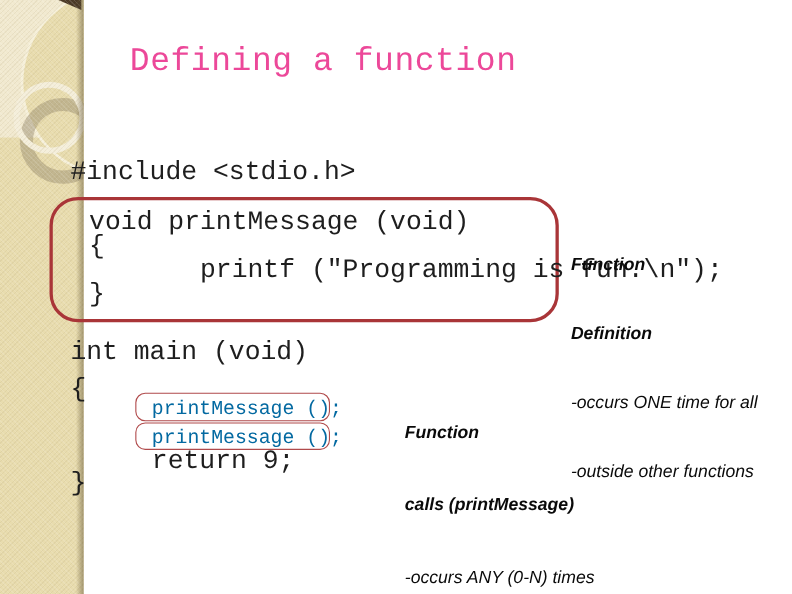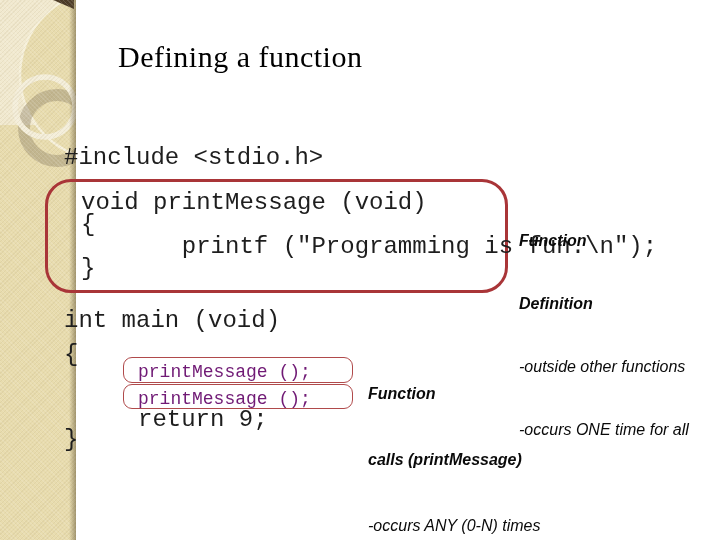--- a/index.html
+++ b/index.html
@@ -16,8 +16,8 @@
      background:linear-gradient(to left, rgba(92,78,46,.50), rgba(92,78,46,0));}
   
   .title{position:absolute;left:118px;top:40px;margin:0;
-     font-family:Liberation Serif, serif;font-weight:400;
-     font-size:30px;letter-spacing:.5px;color:#000000;}
+     font-family:Liberation Mono, monospace;font-weight:400;
+     font-size:30px;letter-spacing:.5px;color:#ec4899;}
   
   .code{position:absolute;font-family:"Liberation Mono","DejaVu Sans Mono",monospace;
      font-size:24px;line-height:22px;color:#1e1e1e;white-space:pre;margin:0;}

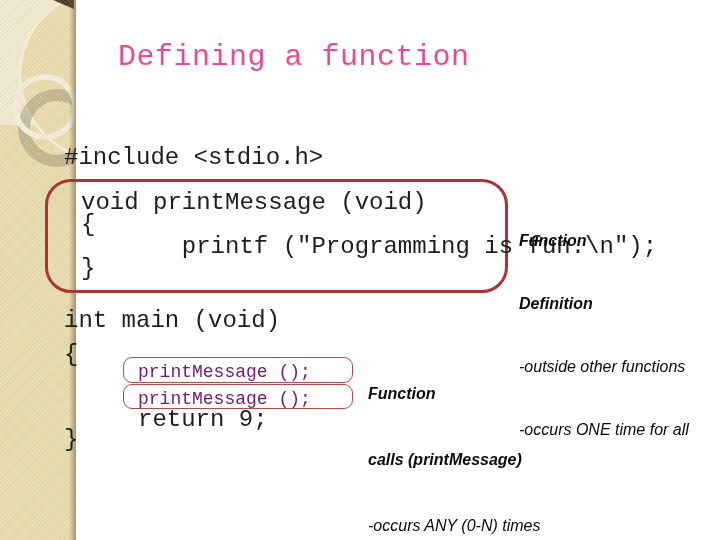--- a/index.html
+++ b/index.html
@@ -30,10 +30,10 @@
   
   .def-box{position:absolute;left:45px;top:179px;width:463px;height:114px;
      border:3.5px solid #a93538;border-radius:26px;background:transparent;box-sizing:border-box;}
-  .call-box{position:absolute;left:123px;width:230px;box-sizing:border-box;
+  .call-box{position:absolute;left:123px;width:177px;box-sizing:border-box;
      border:1.5px solid #b04a4b;border-radius:9px;background:transparent;
      font-family:"Liberation Mono","DejaVu Sans Mono",monospace;
-     font-size:18px;line-height:22px;color:#701a75;white-space:pre;
+     font-size:18px;line-height:22px;color:#0369a1;white-space:pre;
      padding:3px 0 0 14px;}
   .call-box.one{top:357px;height:26px;}
   .call-box.two{top:384px;height:25px;}

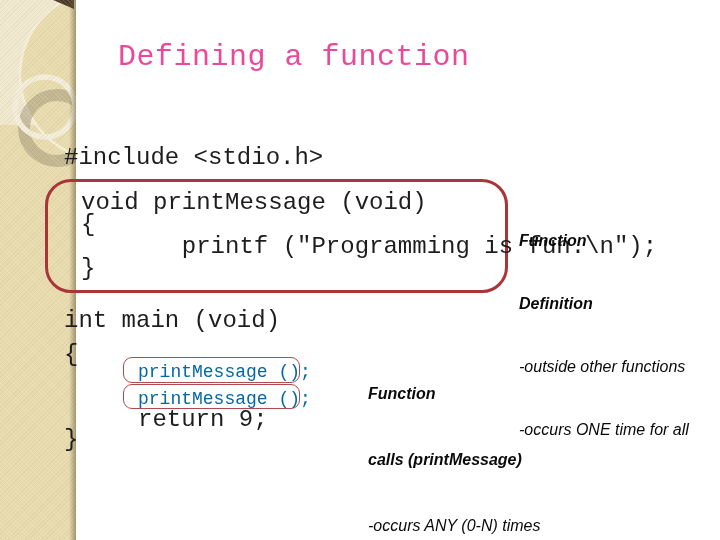--- a/index.html
+++ b/index.html
@@ -74,8 +74,8 @@
   <div class="note note1">
     <div class="ttl">Function</div>
     <div class="ttl">Definition</div>
+    <div>-occurs ONE time for all</div>
     <div>-outside other functions</div>
-    <div>-occurs ONE time for all</div>
   </div>
 
   <div class="code ln-main-sig">int main (void)</div>

